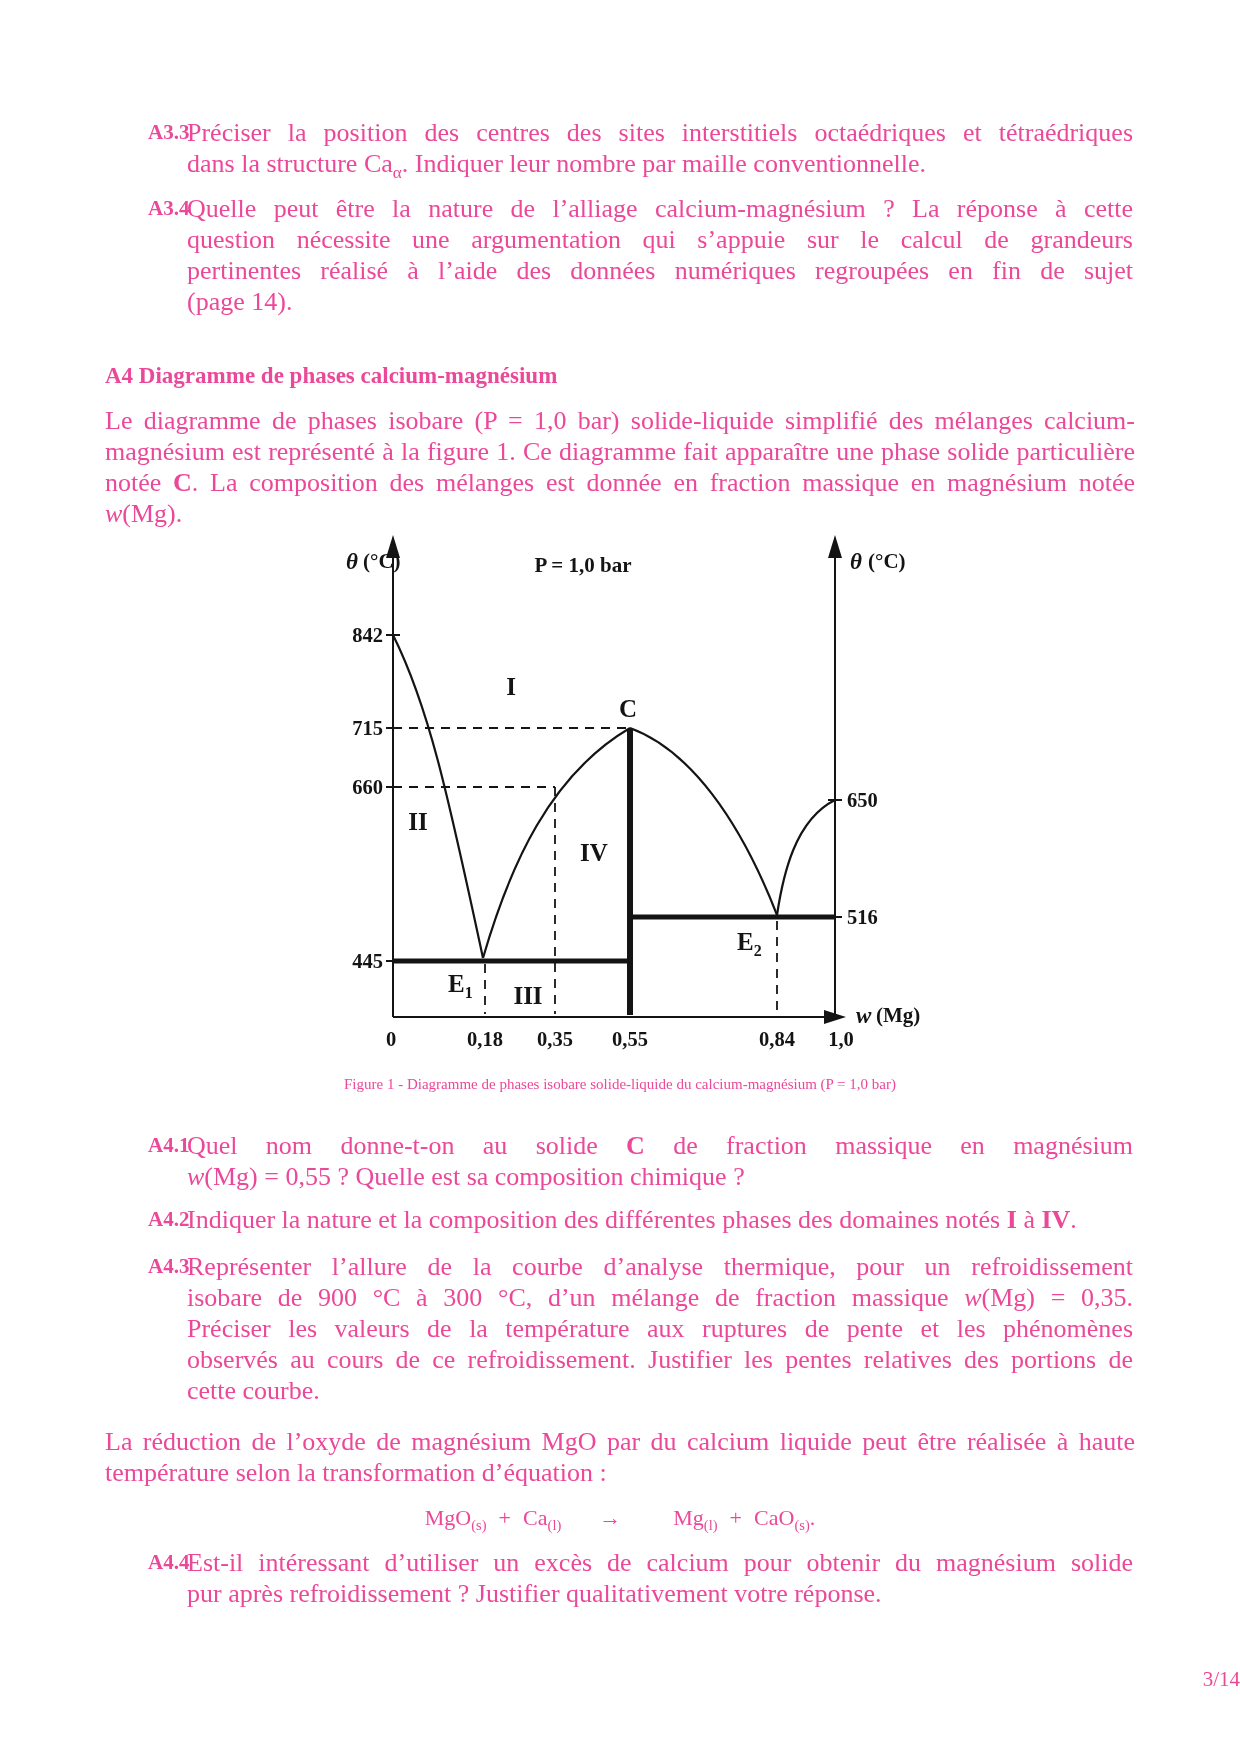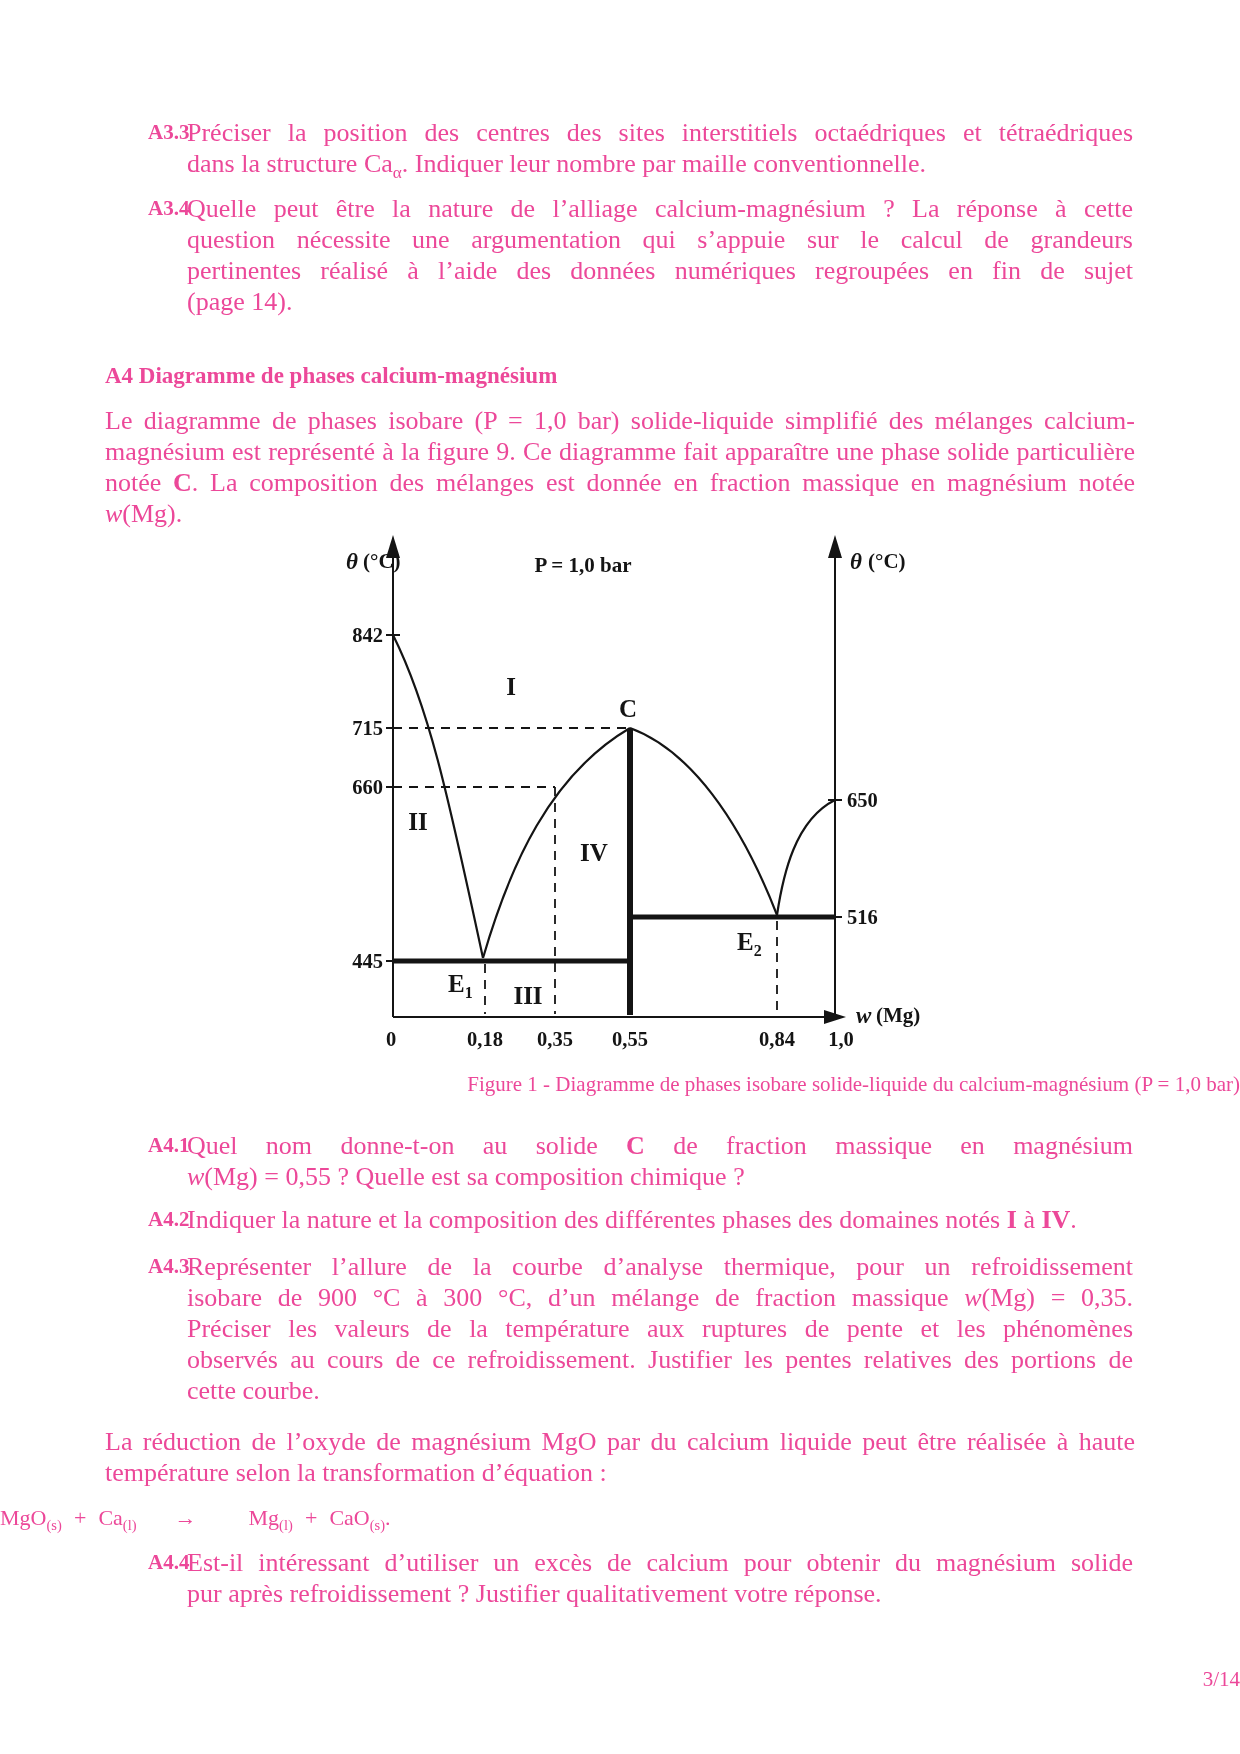--- a/index.html
+++ b/index.html
@@ -51,7 +51,7 @@
 
   <div class="para" style="top:405px">
       <div class="line j">Le diagramme de phases isobare (P = 1,0 bar) solide-liquide simplifié des mélanges calcium-</div>
-      <div class="line j">magnésium est représenté à la figure 9. Ce diagramme fait apparaître une phase solide particulière</div>
+      <div class="line j">magnésium est représenté à la figure 1. Ce diagramme fait apparaître une phase solide particulière</div>
       <div class="line j">notée <b>C</b>. La composition des mélanges est donnée en fraction massique en magnésium notée</div>
       <div class="line"><i>w</i>(Mg).</div>
     </div>

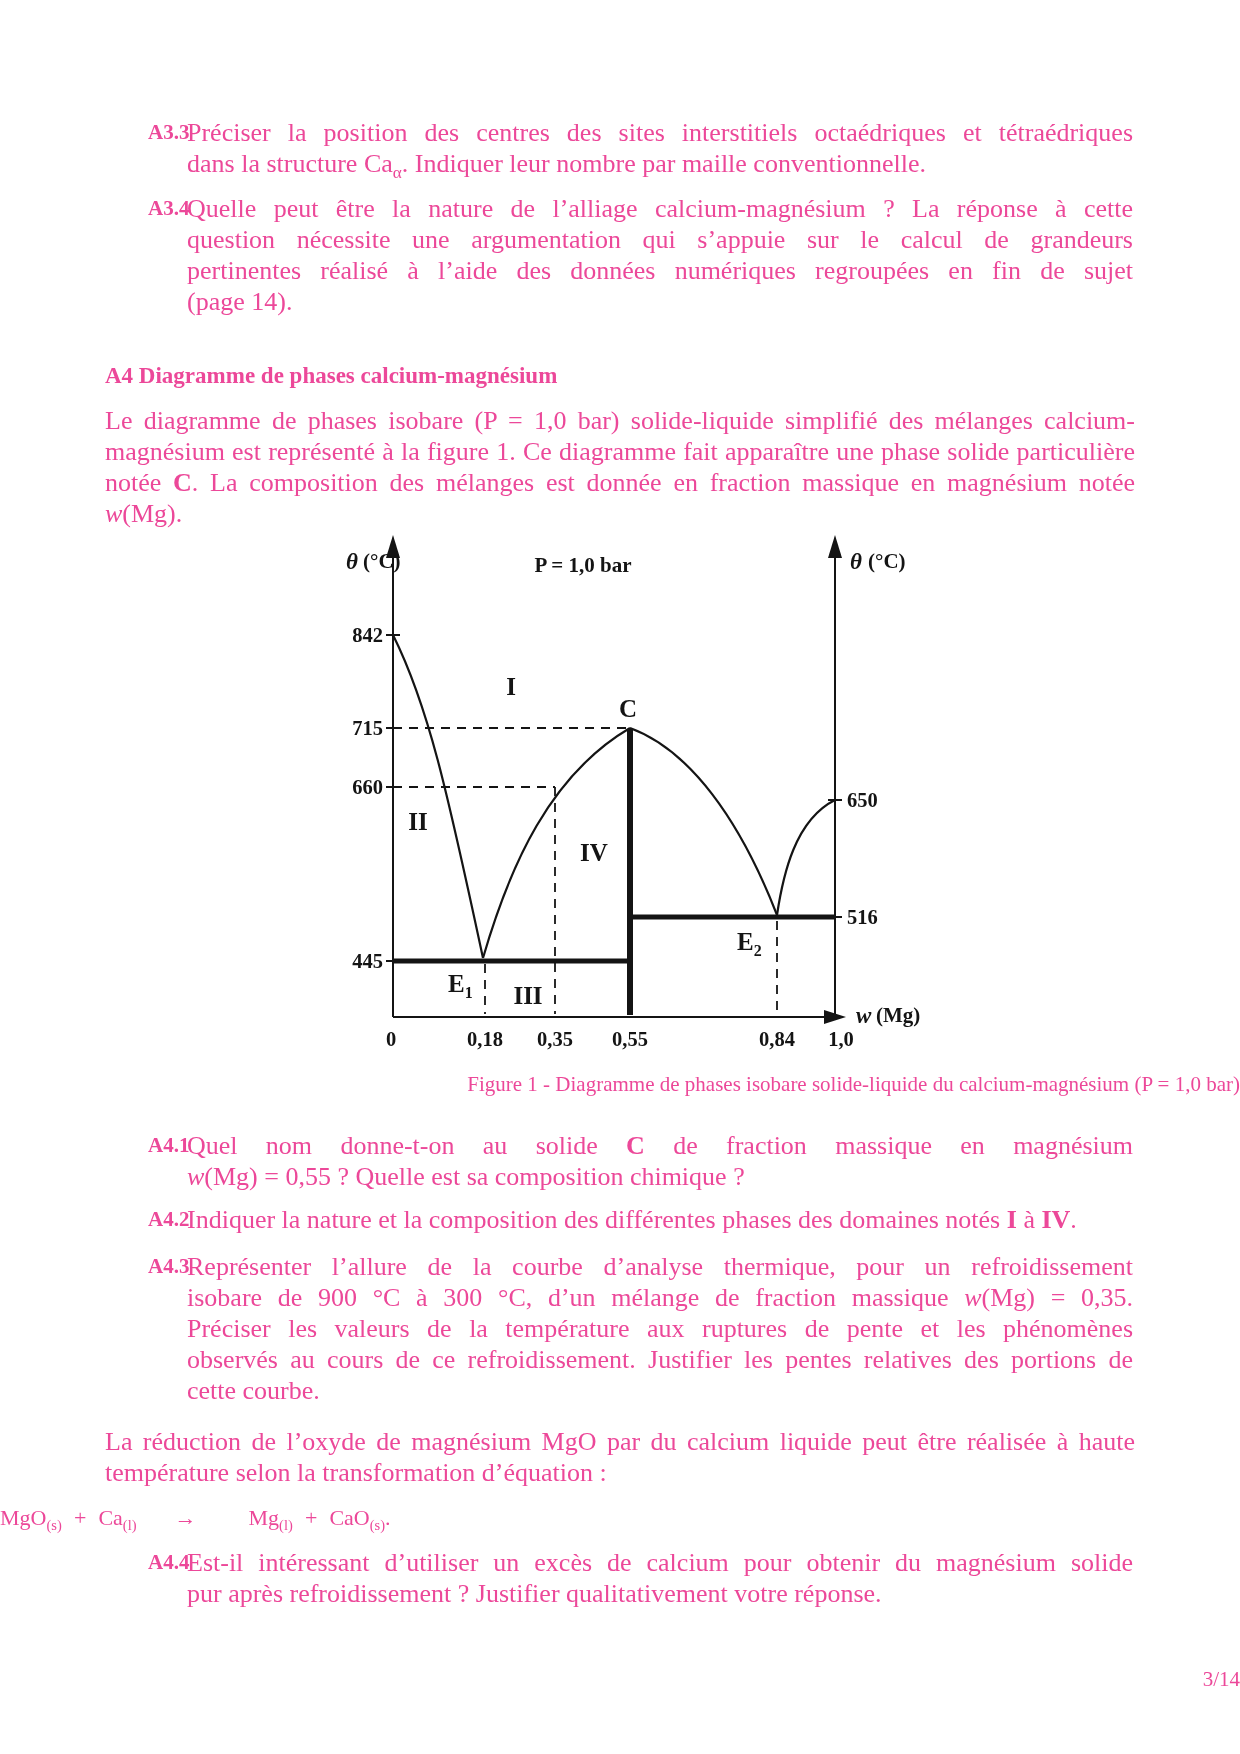--- a/index.html
+++ b/index.html
@@ -13,7 +13,7 @@
   .qtext{margin-left:39px;width:946px;}
   .para{position:absolute;left:105px;width:1030px;}
   .heading{position:absolute;left:105px;font-weight:bold;font-size:23px;line-height:31px;}
-  .caption{position:absolute;left:0;width:1240px;text-align:right;font-size:21px;line-height:31px;}
+  .caption{position:absolute;left:0;width:1240px;text-align:center;font-size:15px;line-height:31px;}
   .equation{position:absolute;left:0;width:1240px;font-size:22px;line-height:32px;word-spacing:0.30em;}
   .equation .arr{display:inline-block;margin:0 52px 0 38px;}
   .footer{position:absolute;left:0;width:1240px;text-align:right;font-size:21px;line-height:31px;}

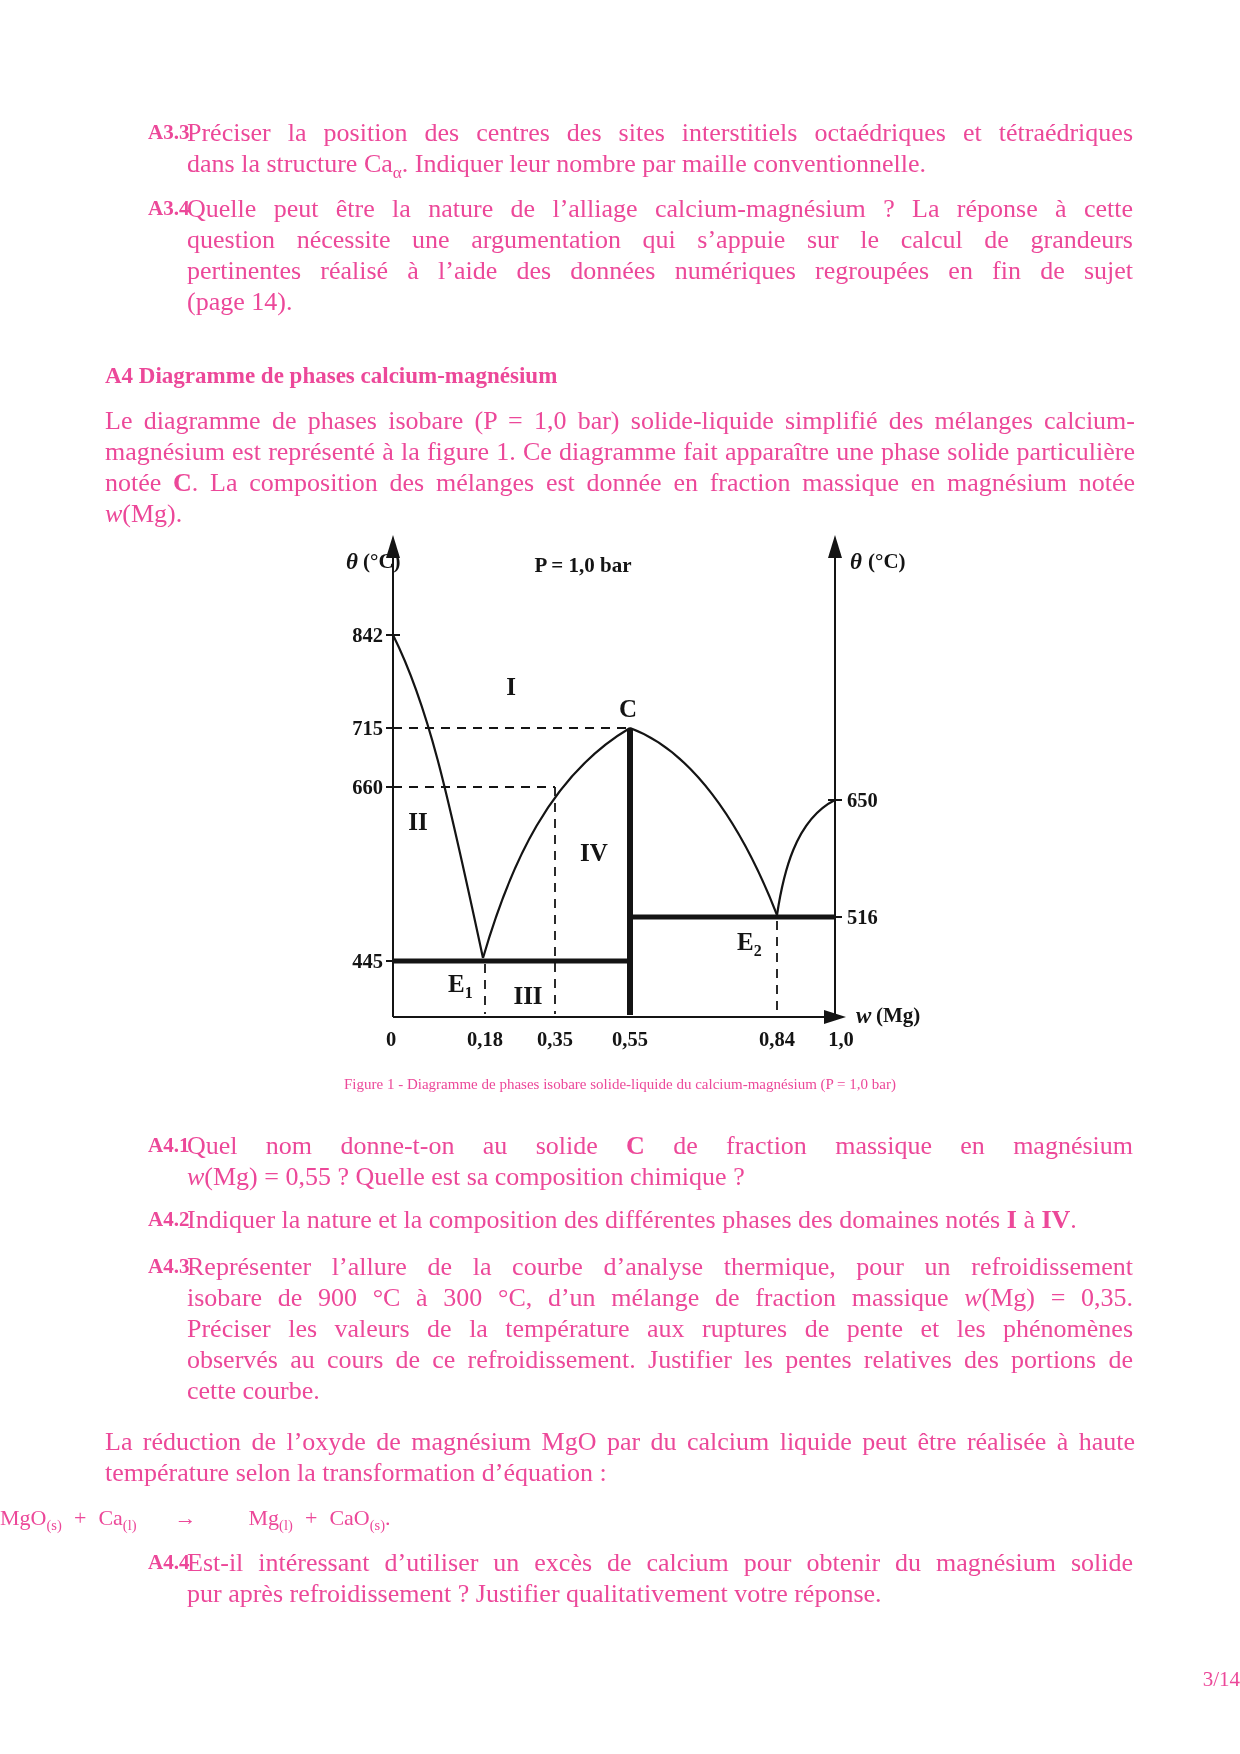--- a/index.html
+++ b/index.html
@@ -14,7 +14,7 @@
   .para{position:absolute;left:105px;width:1030px;}
   .heading{position:absolute;left:105px;font-weight:bold;font-size:23px;line-height:31px;}
   .caption{position:absolute;left:0;width:1240px;text-align:center;font-size:15px;line-height:31px;}
-  .equation{position:absolute;left:0;width:1240px;font-size:22px;line-height:32px;word-spacing:0.30em;}
+  .equation{position:absolute;left:0;width:1240px;text-align:center;font-size:22px;line-height:32px;word-spacing:0.30em;}
   .equation .arr{display:inline-block;margin:0 52px 0 38px;}
   .footer{position:absolute;left:0;width:1240px;text-align:right;font-size:21px;line-height:31px;}
   sub{font-size:0.66em;}

